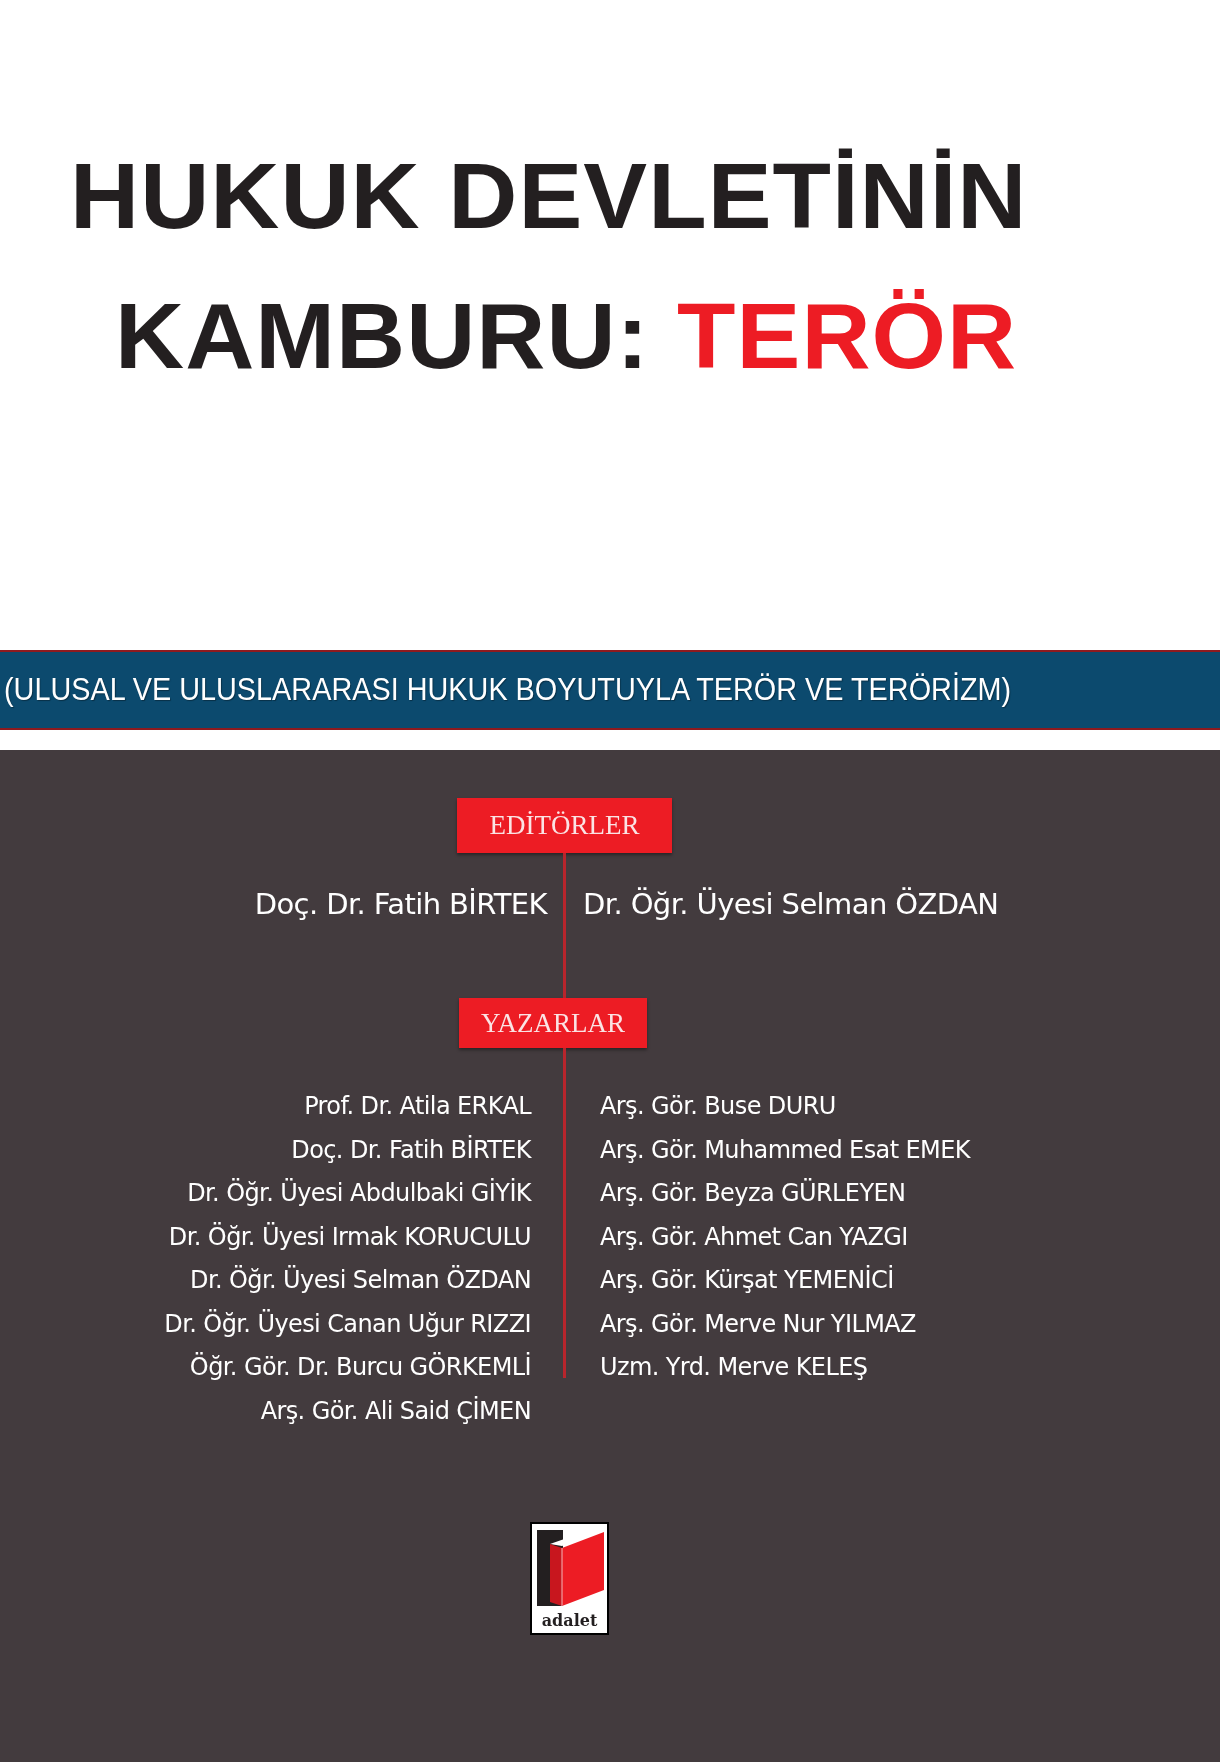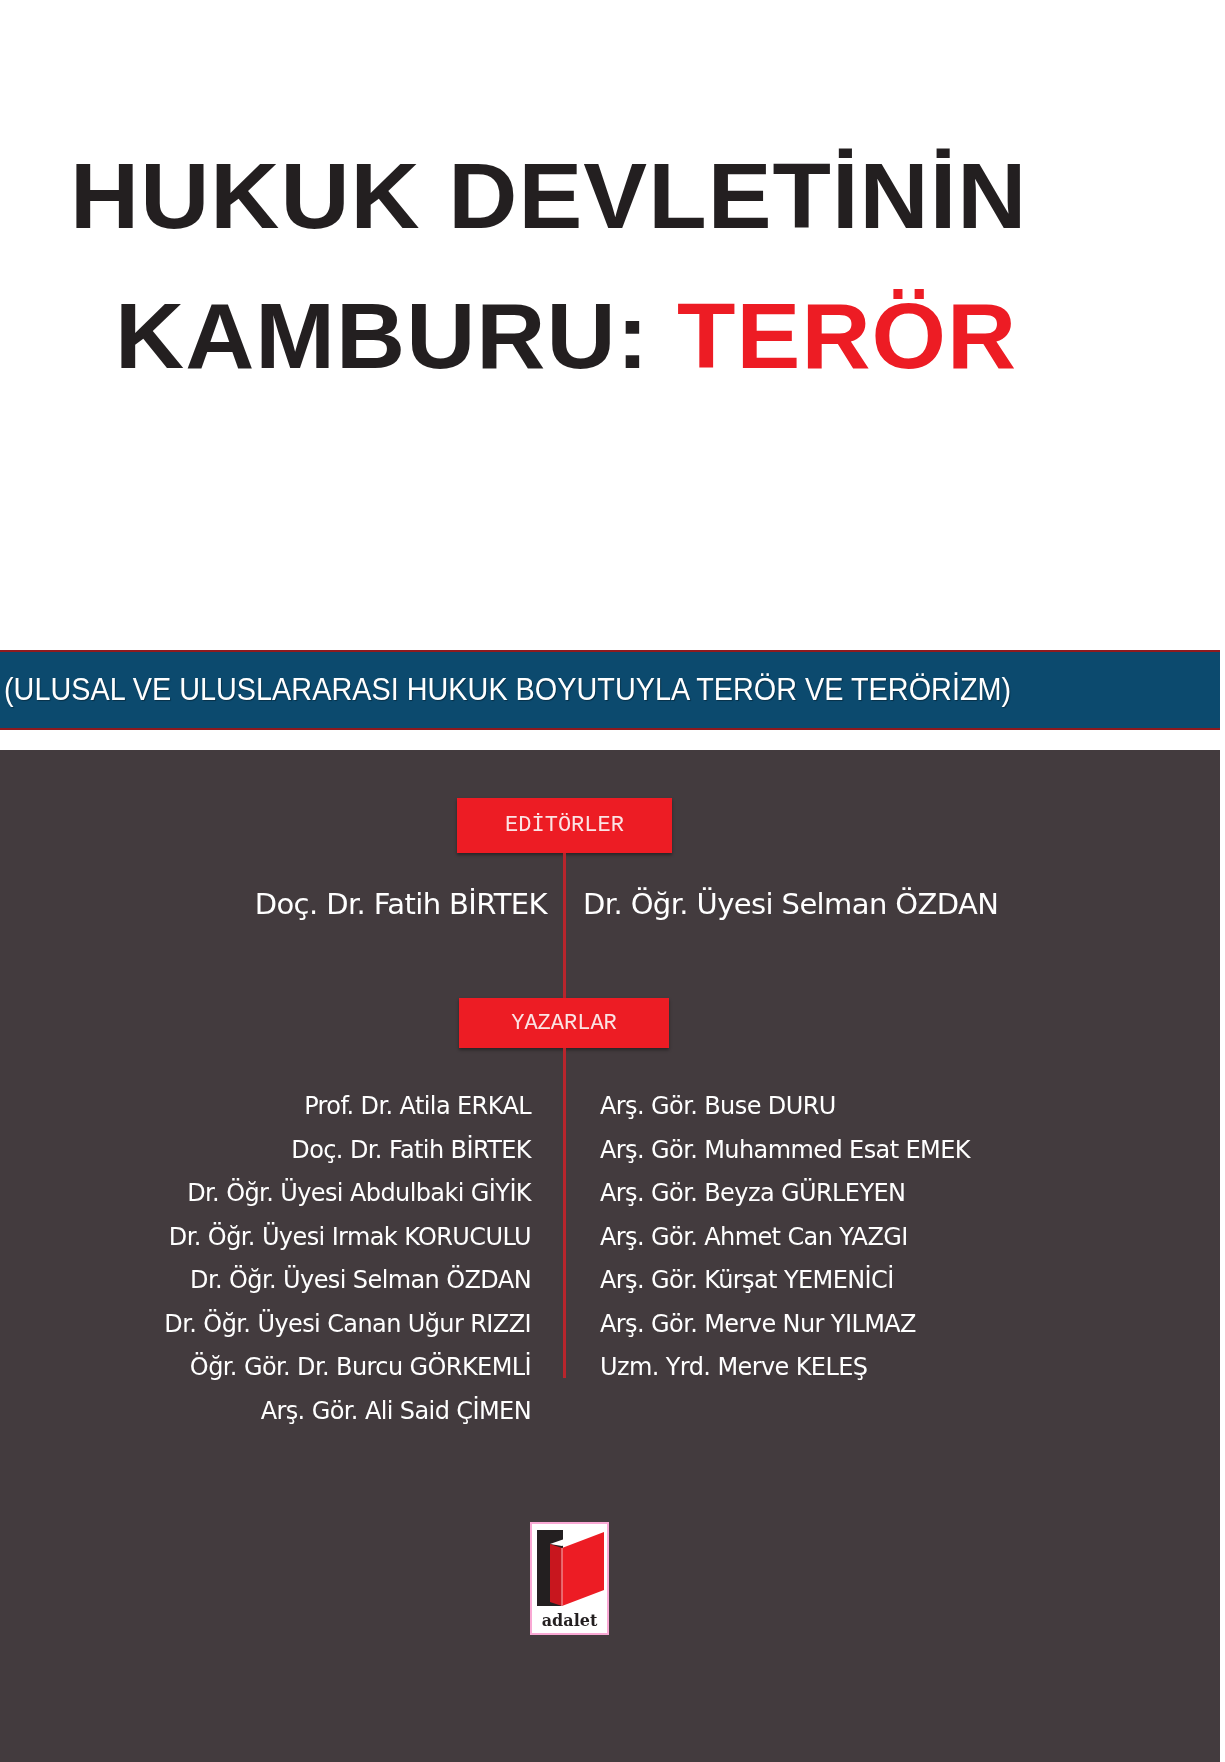--- a/index.html
+++ b/index.html
@@ -32,7 +32,7 @@
     }
     .section-label {
       position: absolute; background: #ed1c24; color: #fbe3e4;
-      font-family: Liberation Mono, monospace; font-size: 22px;
+      font-family: Liberation Serif, serif; font-size: 27px;
       display: flex; align-items: center; justify-content: center;
       box-shadow: 0 2px 3px rgba(0,0,0,0.4);
     }

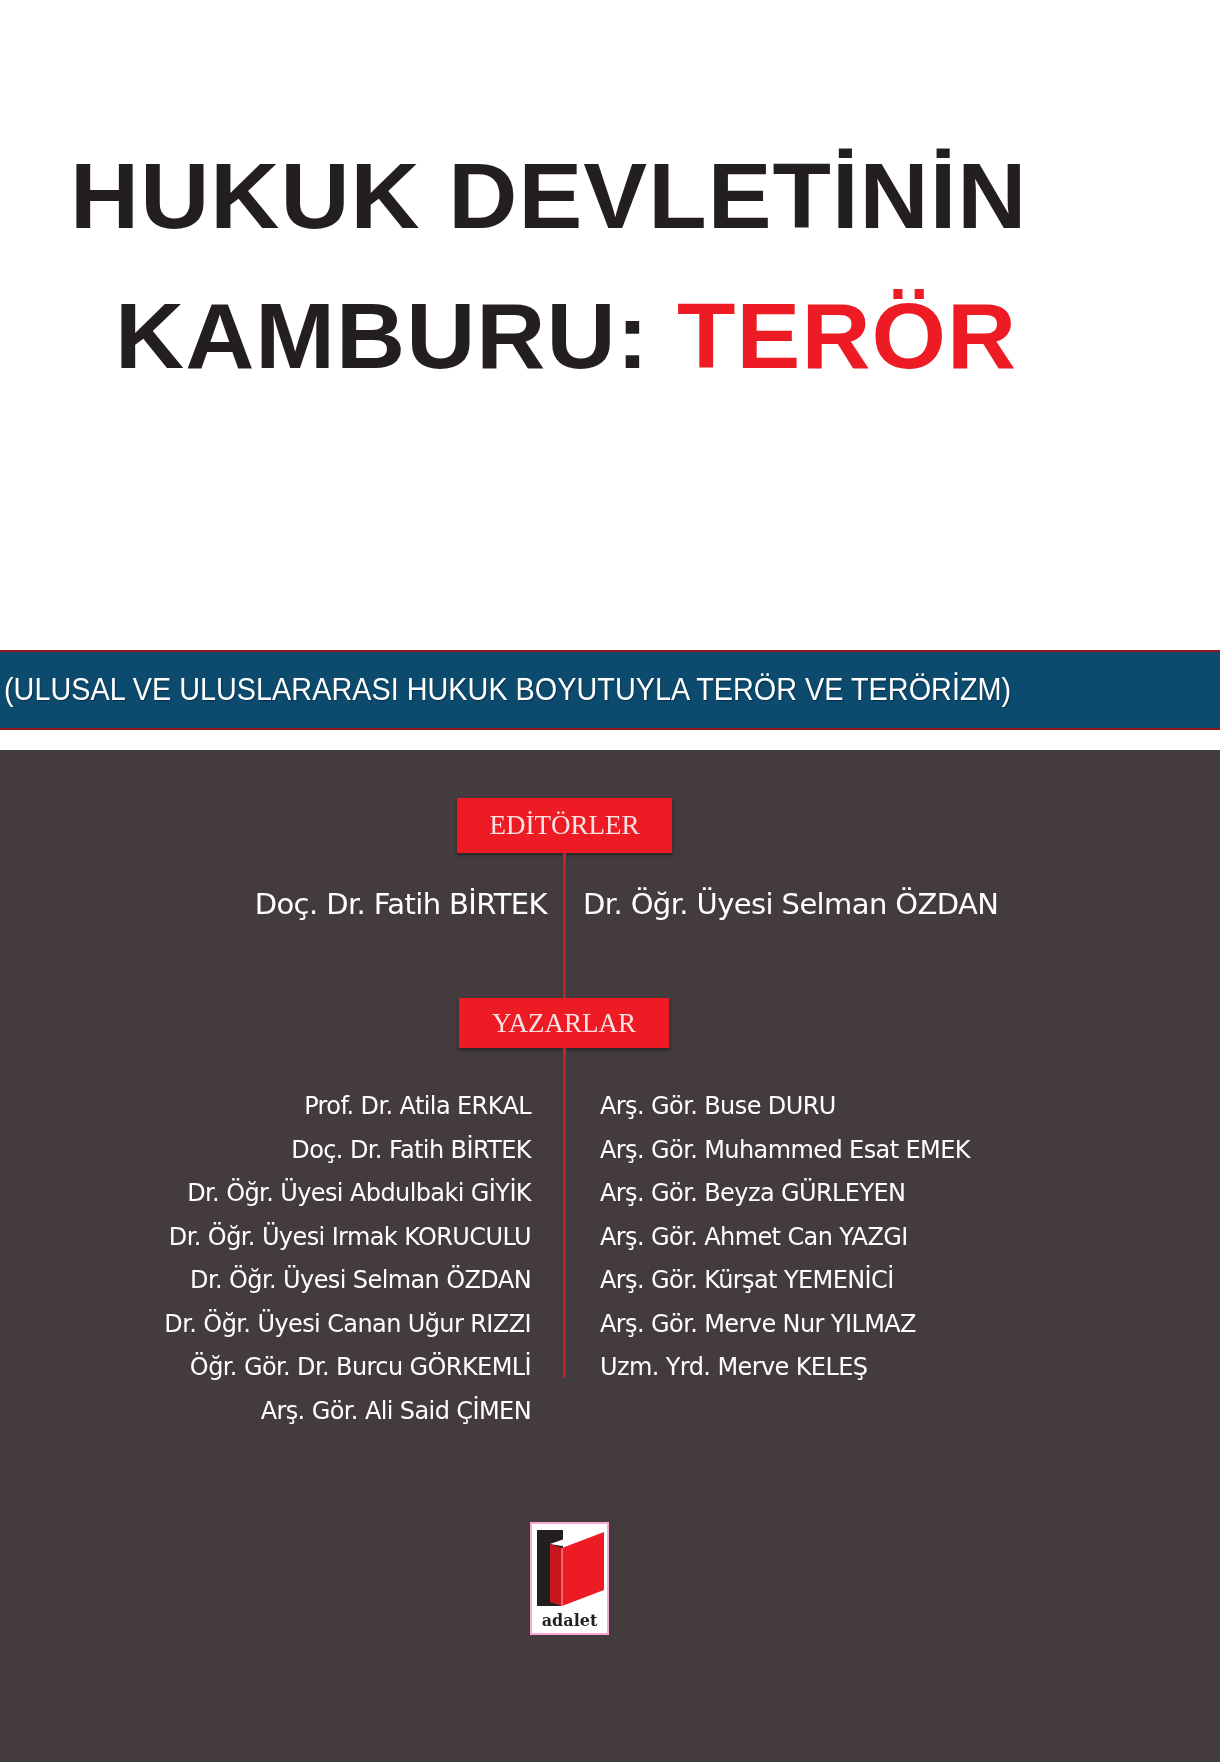--- a/index.html
+++ b/index.html
@@ -37,7 +37,7 @@
       box-shadow: 0 2px 3px rgba(0,0,0,0.4);
     }
     #label-editors { left: 457px; top: 48px; width: 215px; height: 55px; }
-    #label-authors { left: 459px; top: 248px; width: 210px; height: 50px; }
+    #label-authors { left: 459px; top: 248px; width: 188px; height: 50px; }
     .divider { position: absolute; width: 3px; background: #b8252c; }
     #divider-editors { left: 563px; top: 103px; height: 145px; }
     #divider-authors-long { left: 563px; top: 298px; height: 330px; }

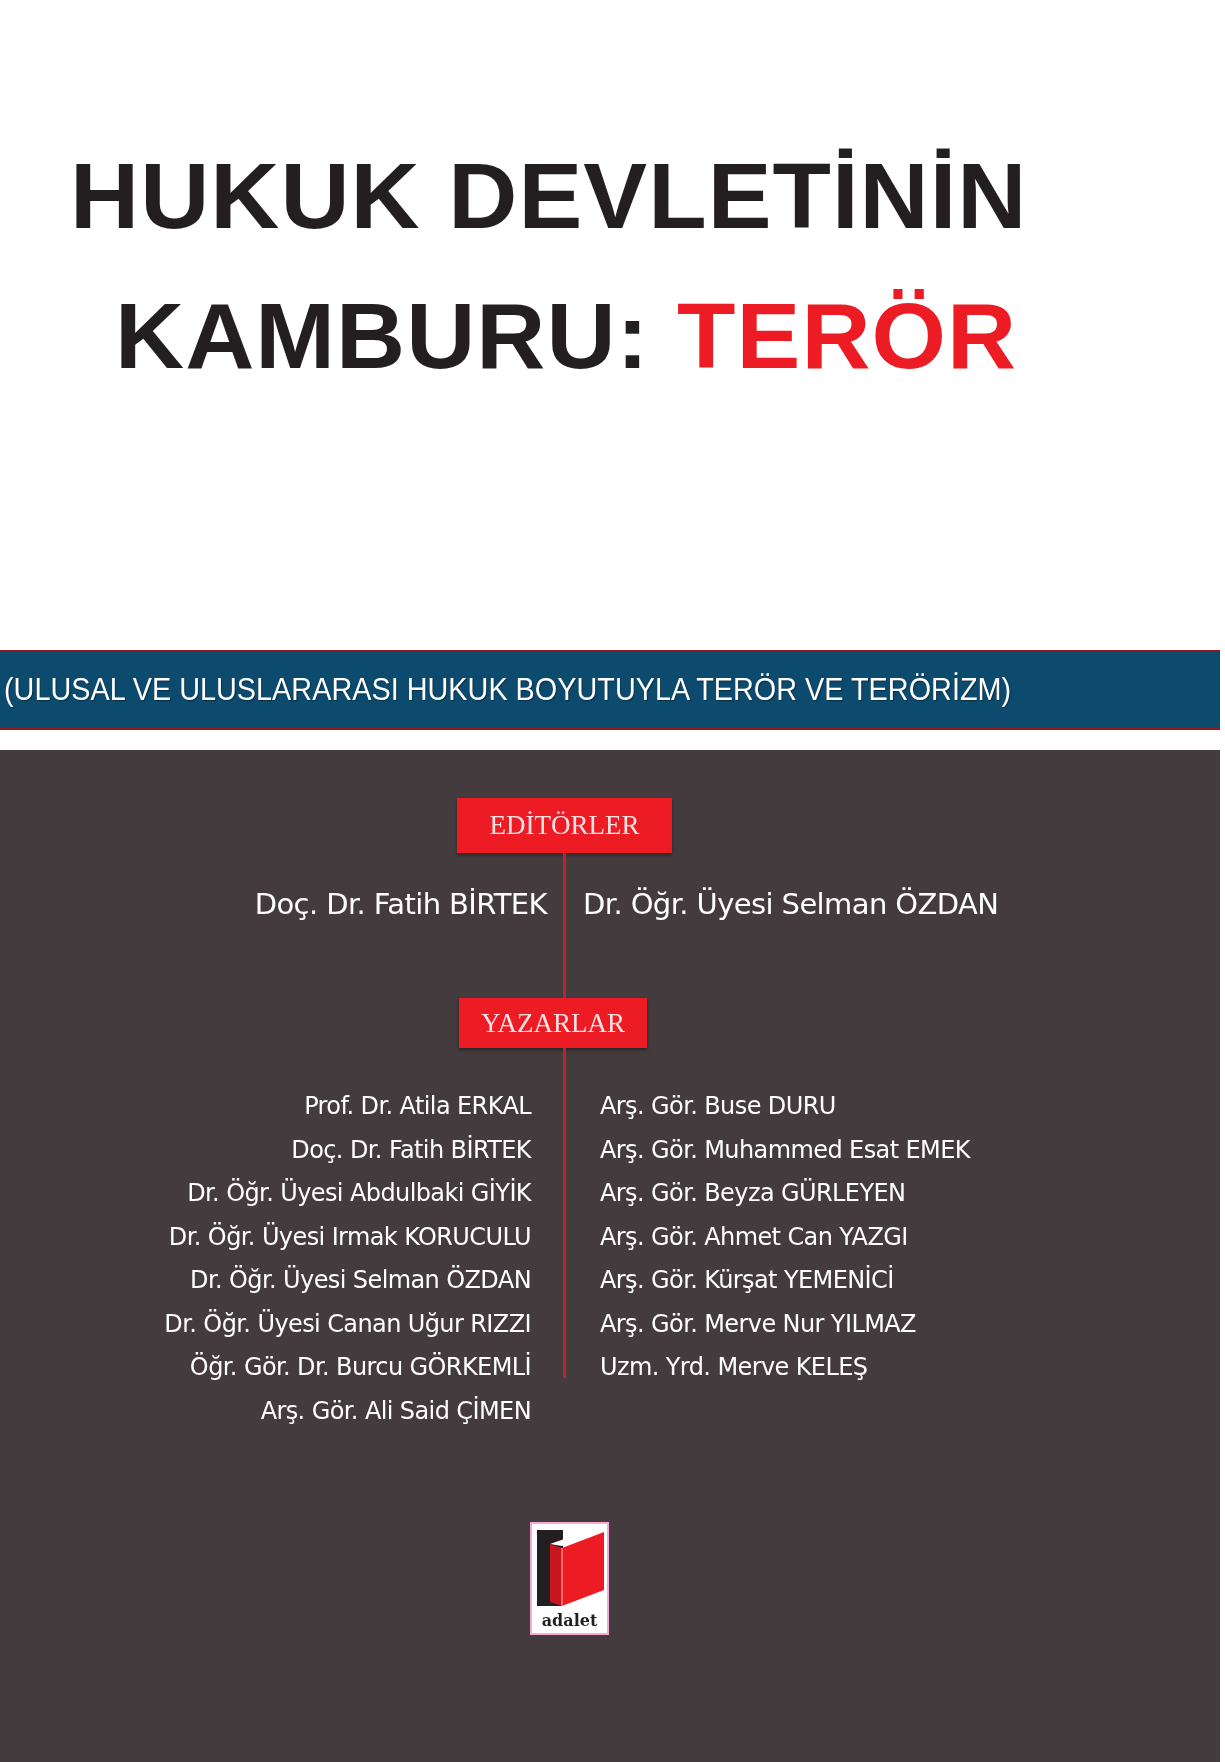--- a/index.html
+++ b/index.html
@@ -60,7 +60,7 @@
 
     #publisher-logo {
       position: absolute; left: 530px; top: 772px; width: 79px; height: 113px;
-      background: #ffffff; box-sizing: border-box; border: 2px solid #f9a8d4;
+      background: #ffffff; box-sizing: border-box; border: 2px solid #000000;
     }
     #publisher-logo svg { display: block; }
     #publisher-name {

